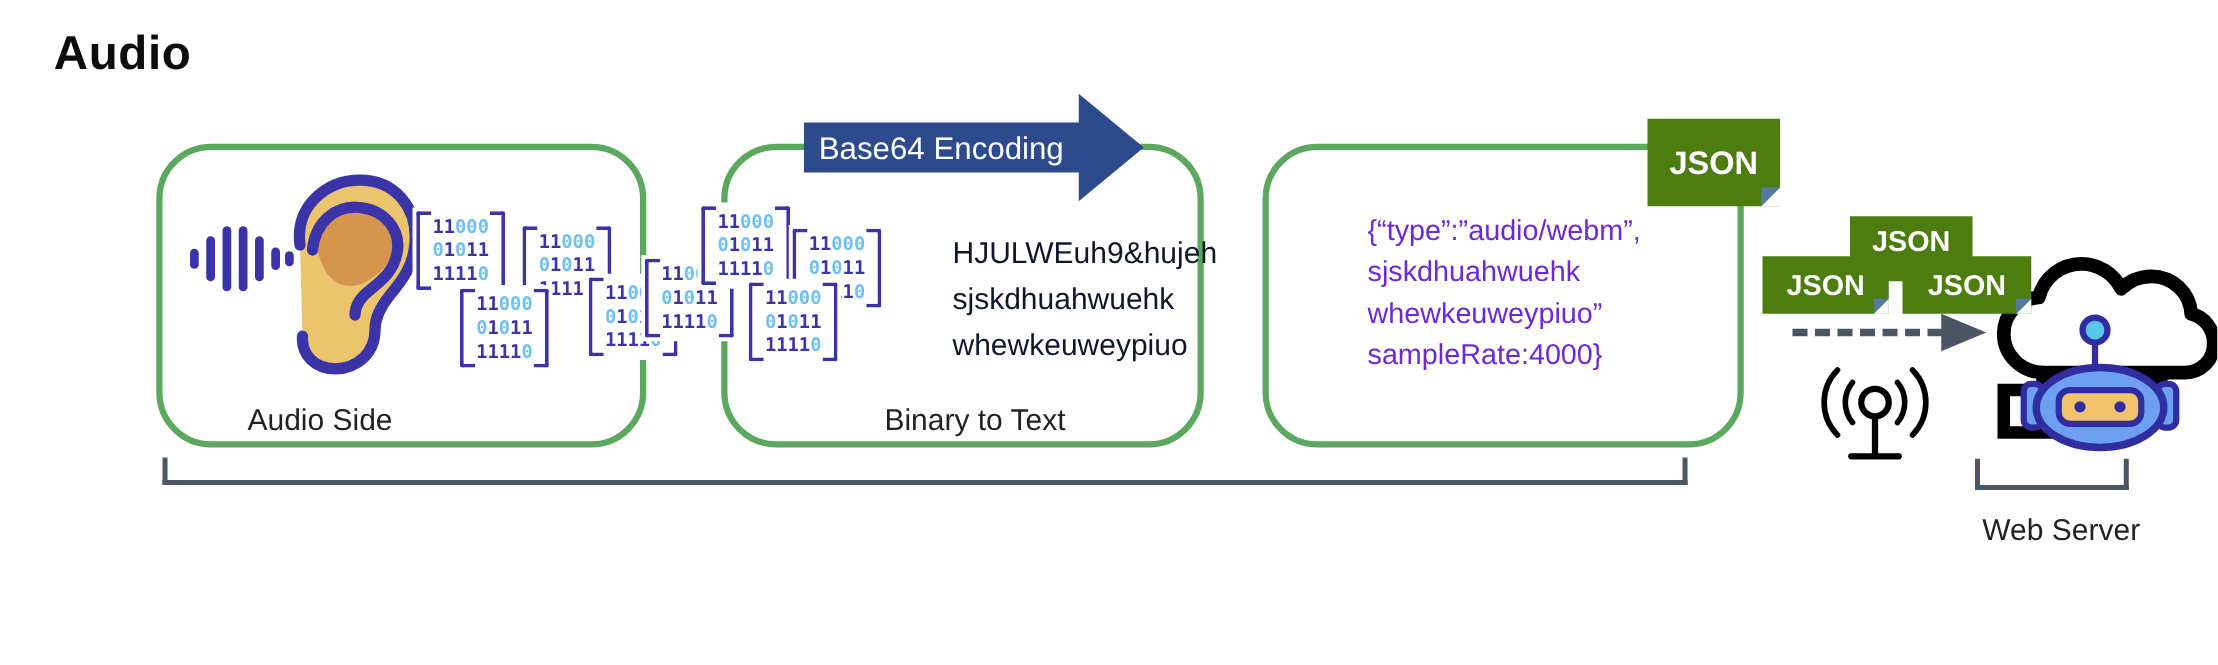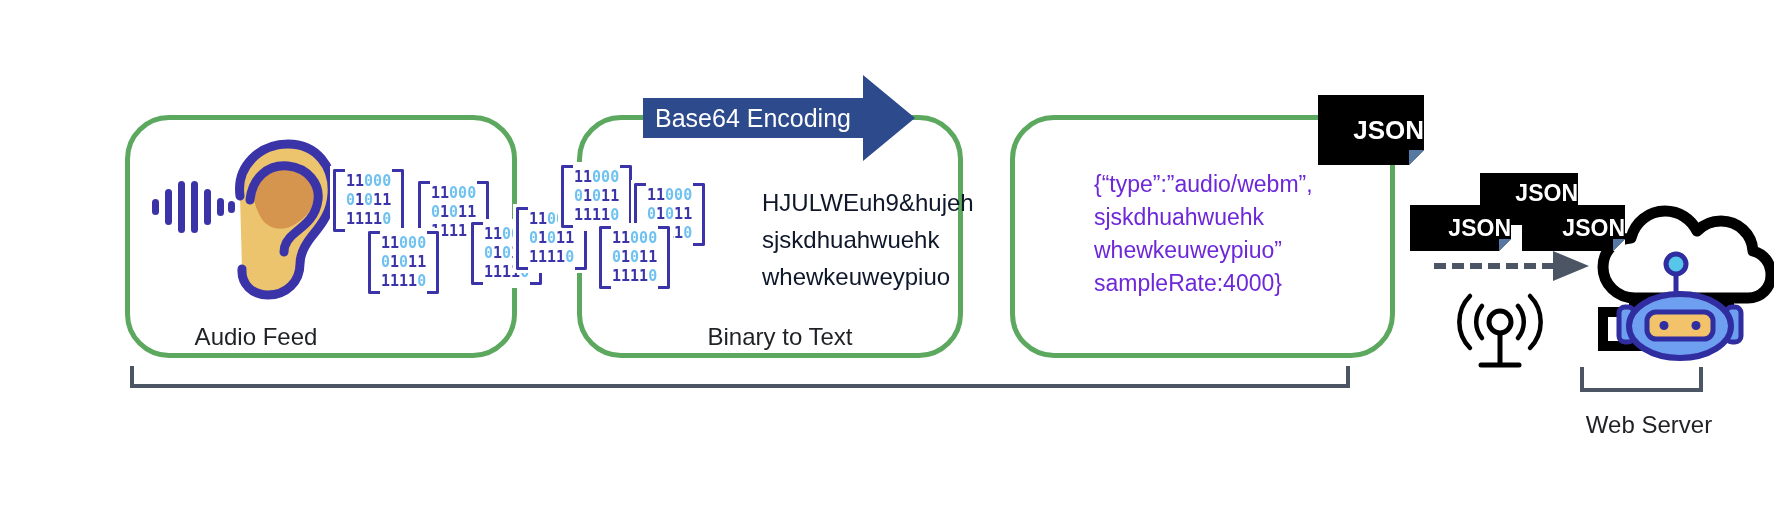--- a/index.html
+++ b/index.html
@@ -63,6 +63,7 @@
 
 <div class="canvas">
 
+  <div class="page-title">Audio</div>
 
   <div class="gbox box1">
     <div class="box-label" style="left:126px; top:203px;">Audio Feed</div>

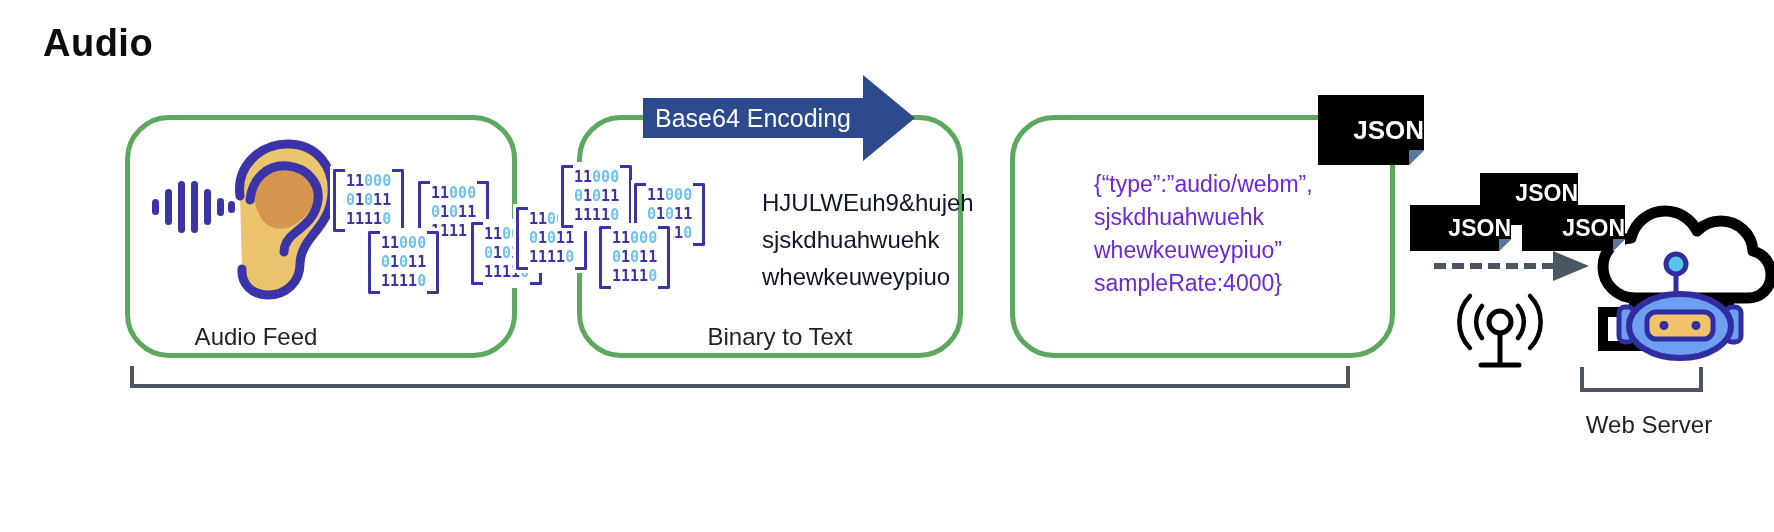--- a/index.html
+++ b/index.html
@@ -34,7 +34,7 @@
   .payload-text { position:absolute; left:1094px; top:168px; font-size:23px; line-height:33px; color:#6d28d9; white-space:nowrap; }
 
   
-  .json-chip { position:absolute; background:#000000; color:#fff; font-weight:bold; text-align:right; }
+  .json-chip { position:absolute; background:#4d7c0f; color:#fff; font-weight:bold; text-align:center; }
   .fold { position:absolute; right:0; bottom:0; width:0; height:0; border-style:solid; }
   .fold-cut  { border-width:0 0 15px 15px; border-color:transparent transparent #ffffff transparent; }
   .fold-flap { border-width:15px 15px 0 0; border-color:#5679a4 transparent transparent transparent; }

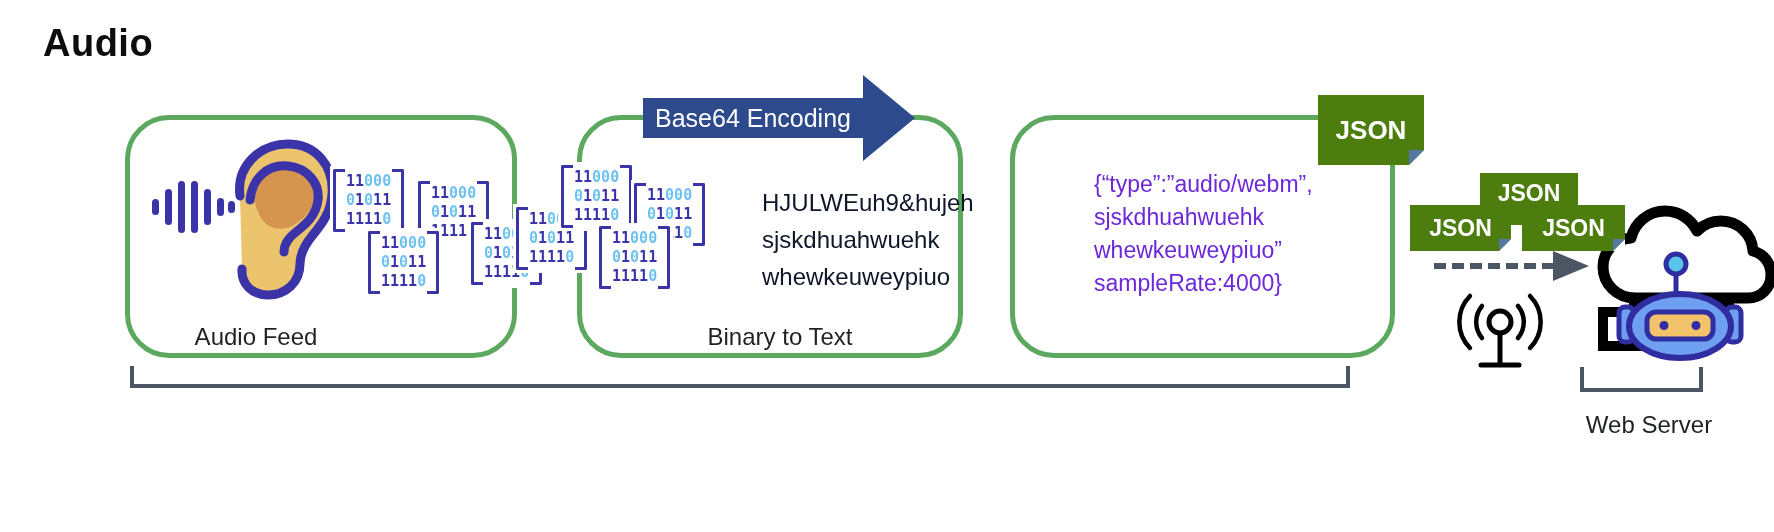--- a/index.html
+++ b/index.html
@@ -66,7 +66,7 @@
   <div class="page-title">Audio</div>
 
   <div class="gbox box1">
-    <div class="box-label" style="left:126px; top:203px;">Audio Feed</div>
+    <div class="box-label" style="left:126px; top:203px;">Audio Side</div>
   </div>
   <div class="gbox box2">
     <div class="box-label" style="left:198px; top:203px;">Binary to Text</div>

